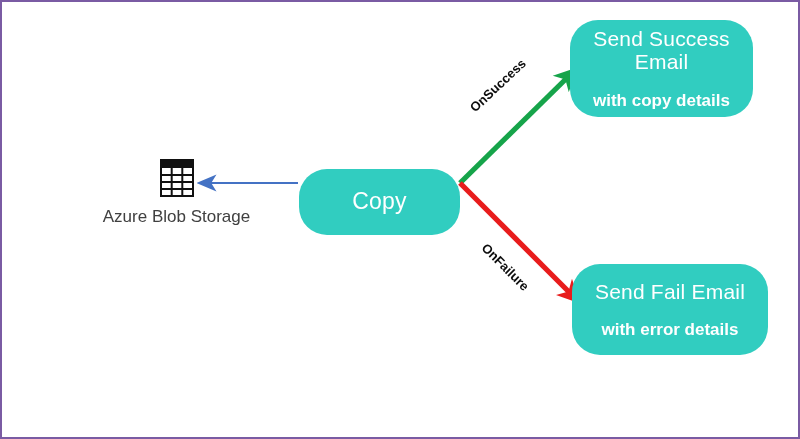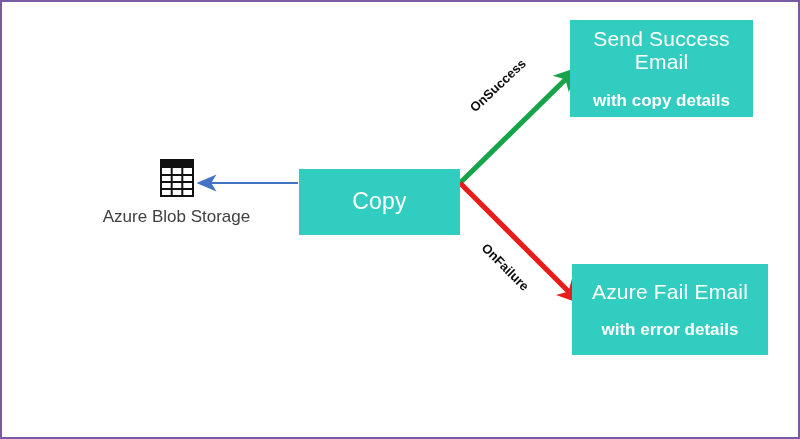--- a/index.html
+++ b/index.html
@@ -41,7 +41,7 @@
     text-align: center;
     line-height: 1.12;
   }
-  .node.teal { background: #31cdc0; }
+  .node.teal { background: #31cdc0; border-radius: 28px; }
 
   .node-title {
     font-size: 22px;

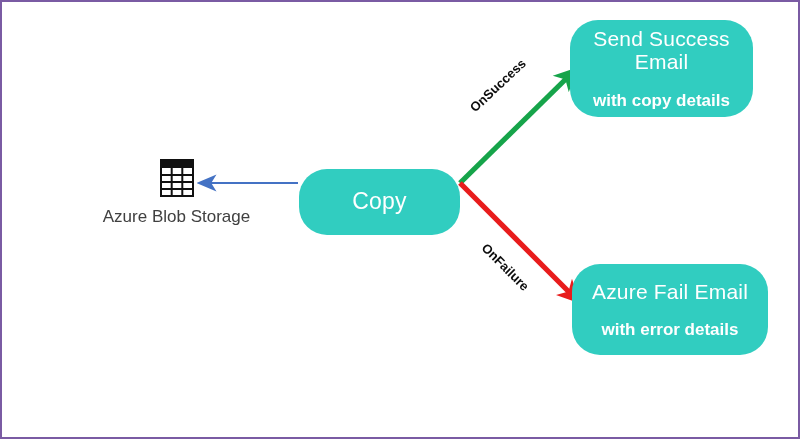--- a/index.html
+++ b/index.html
@@ -181,7 +181,7 @@
   </div>
 
   <div id="node-fail" class="node teal">
-    <div class="node-title">Azure Fail Email</div>
+    <div class="node-title">Send Fail Email</div>
     <div class="node-sub">with error details</div>
   </div>
 

